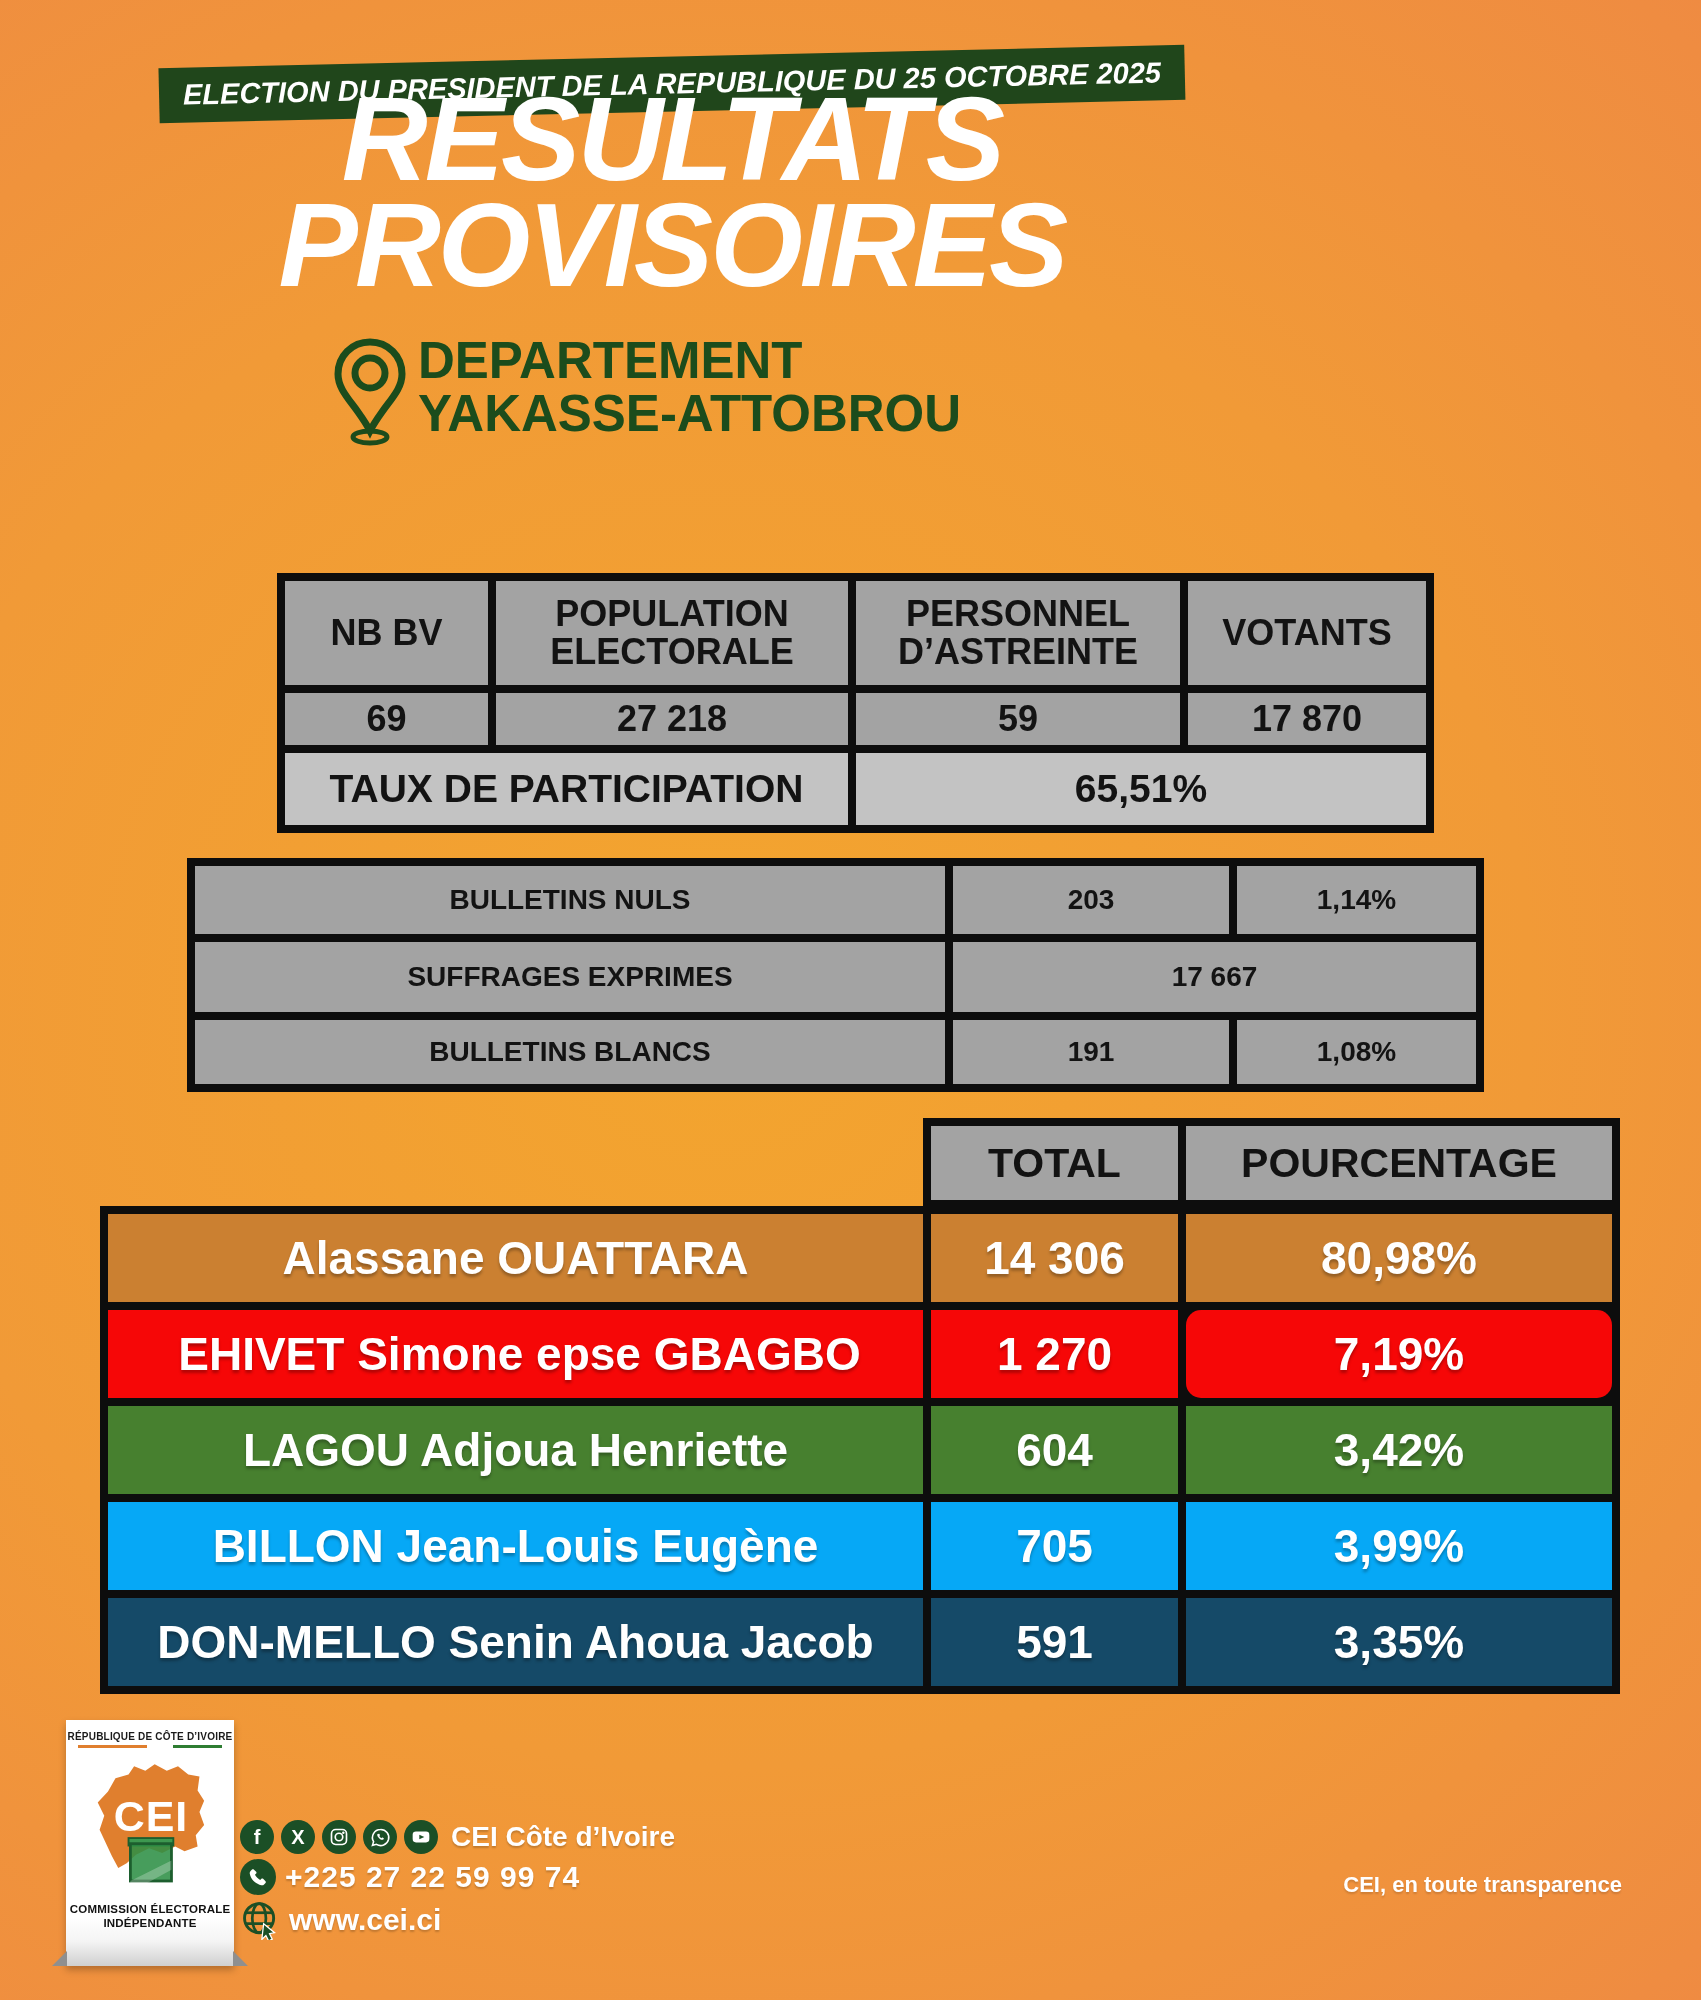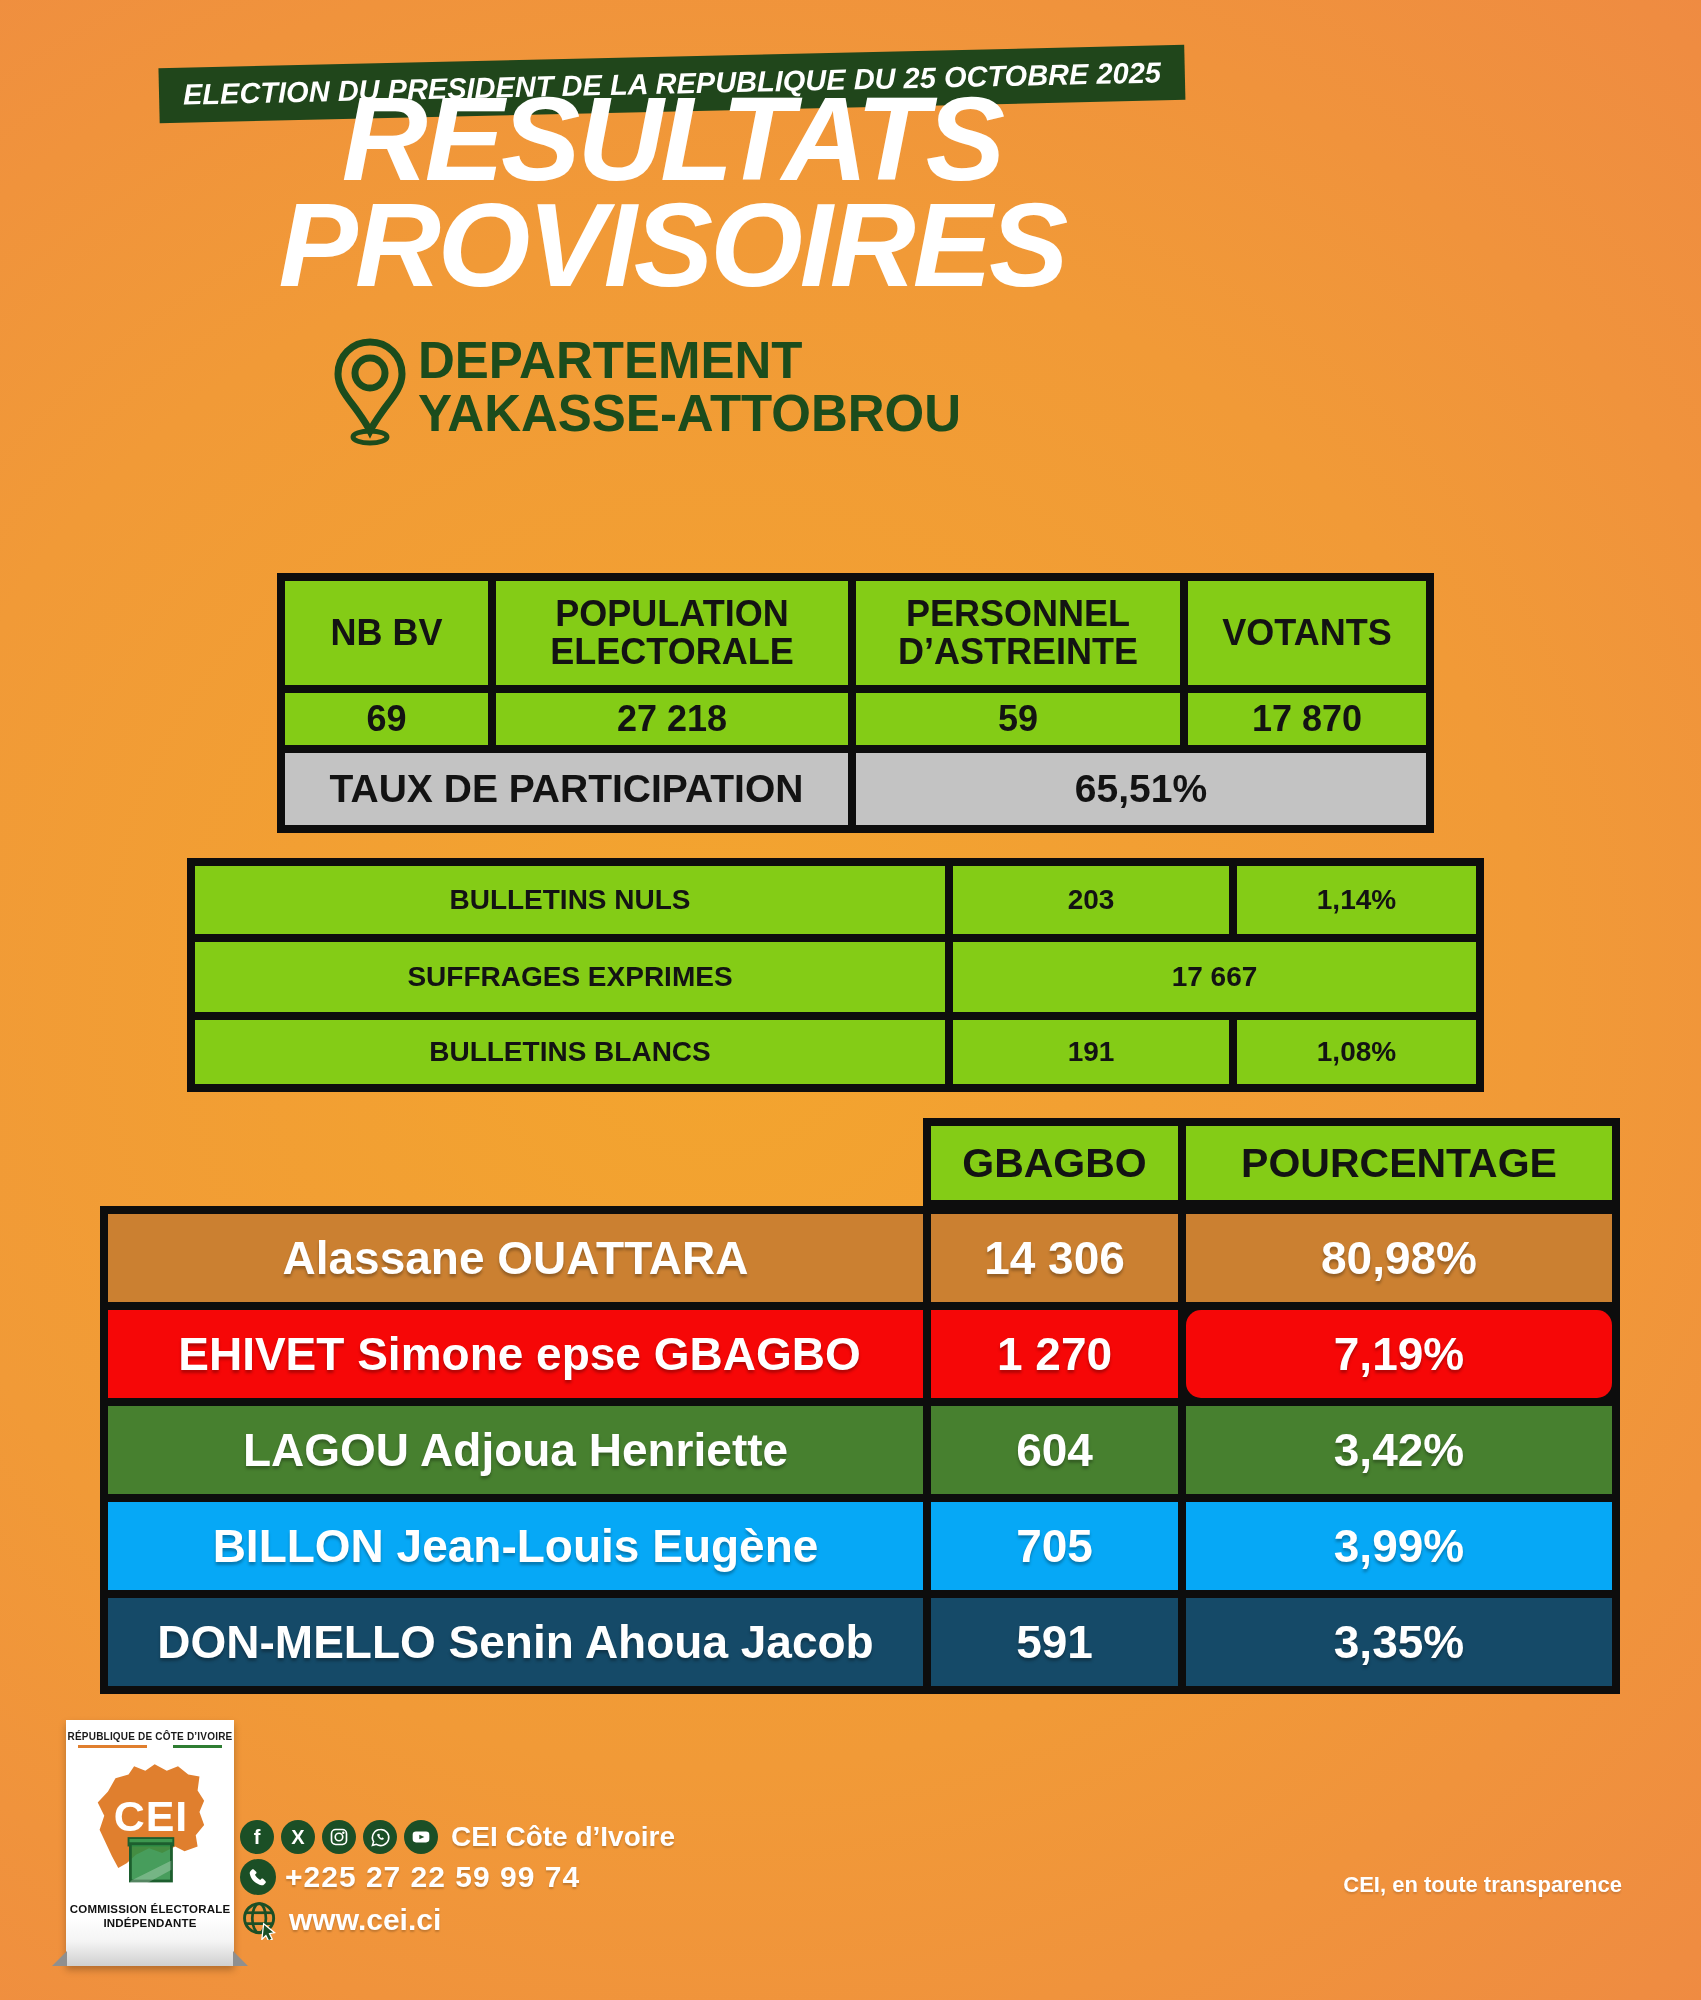--- a/index.html
+++ b/index.html
@@ -29,7 +29,7 @@
   
   .blkgrid { position:absolute; display:grid; gap:8px; padding:8px; background:#0d0d0d; }
   .cell {
-    background:#84cc16; color:#131313; font-weight:bold; text-align:center;
+    background:#a3a3a3; color:#131313; font-weight:bold; text-align:center;
     display:flex; align-items:center; justify-content:center;
   }
   

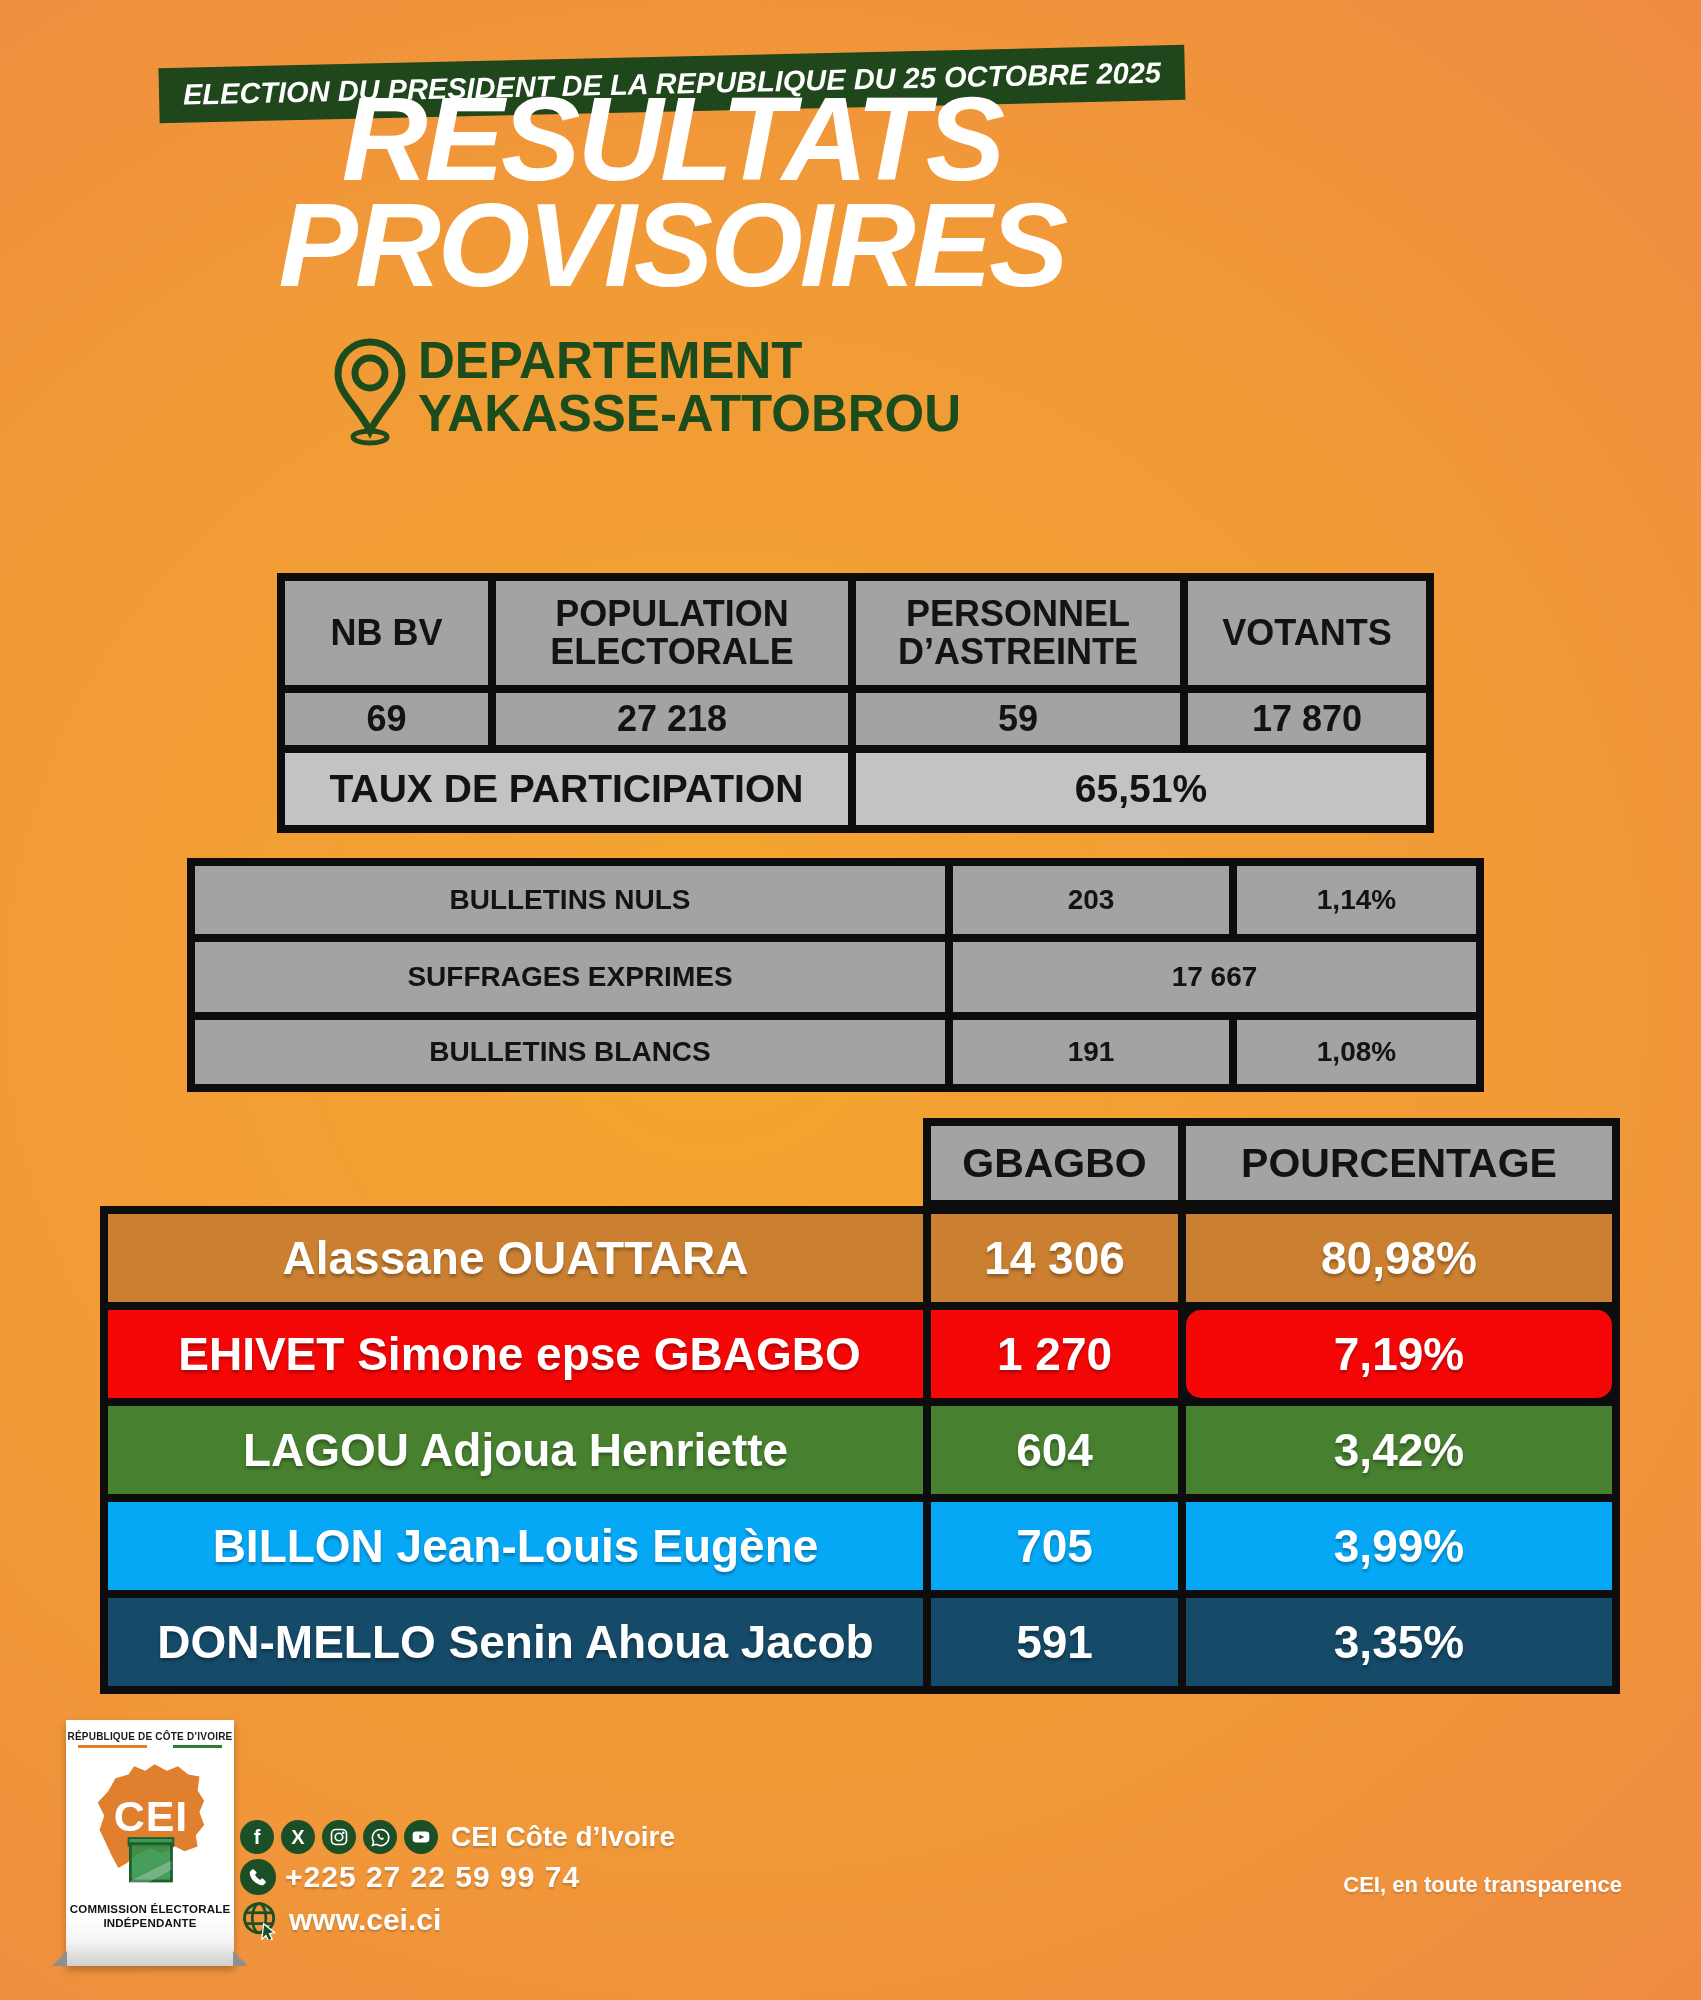--- a/index.html
+++ b/index.html
@@ -132,7 +132,7 @@
   </div>
 
   <div class="blkgrid t3h">
-    <div class="cell">GBAGBO</div>
+    <div class="cell">TOTAL</div>
     <div class="cell">POURCENTAGE</div>
   </div>
 

